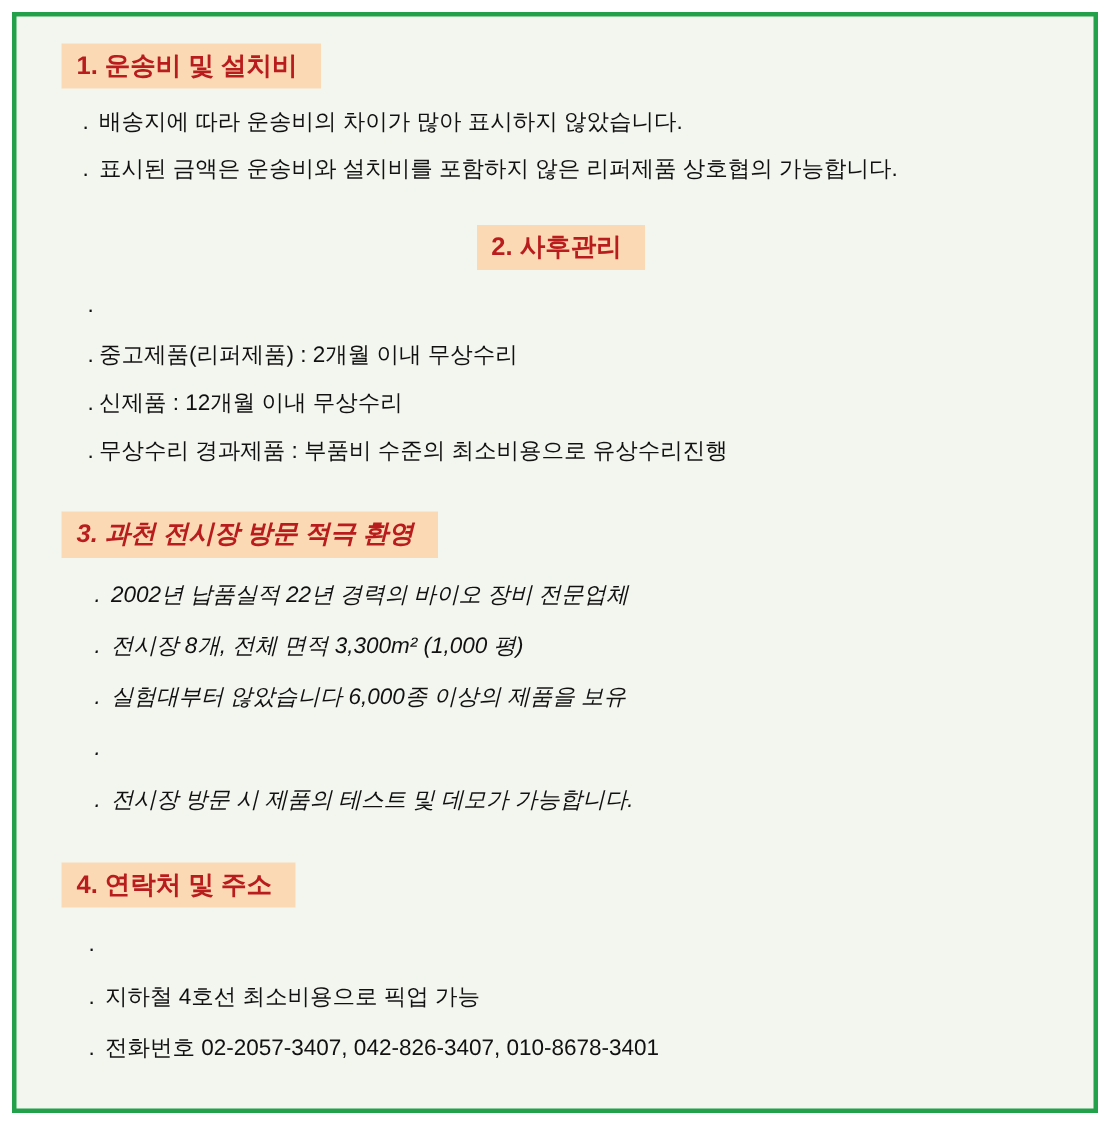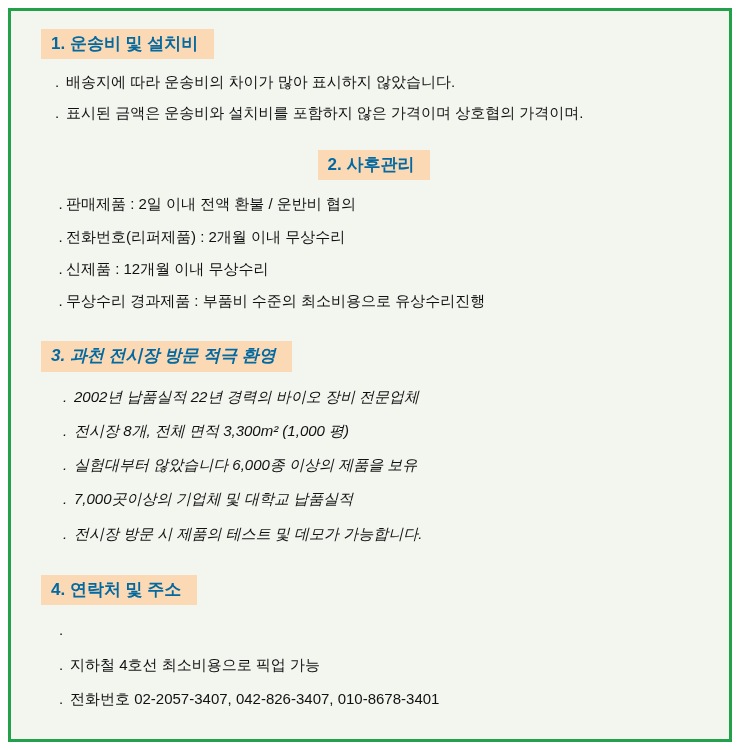--- a/index.html
+++ b/index.html
@@ -40,7 +40,7 @@
   .heading {
     display: inline-block;
     background: #fbd9b5;
-    color: #0369a1;
+    color: #b91c1c;
     font-size: 17px;
     font-weight: bold;
     line-height: 1.2;

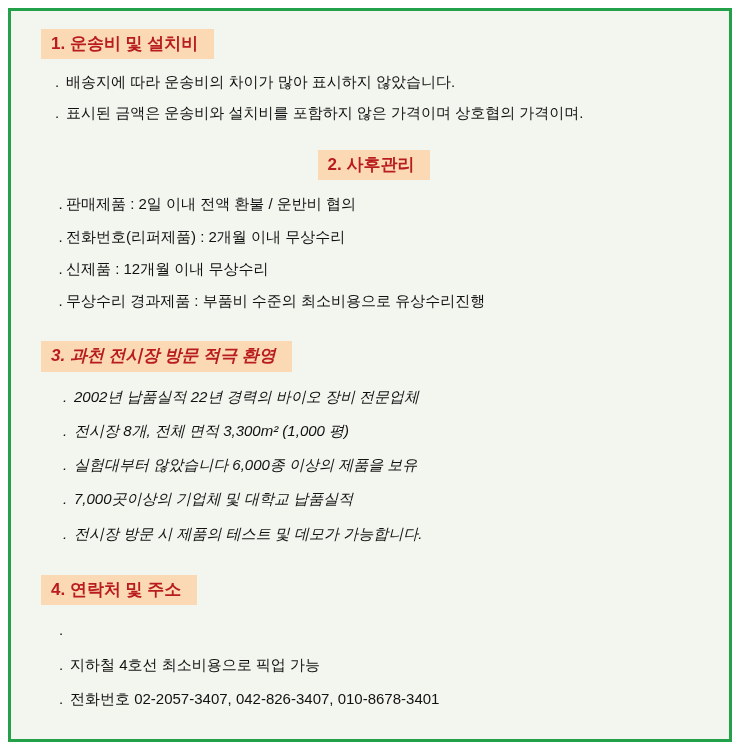--- a/index.html
+++ b/index.html
@@ -98,7 +98,7 @@
         </li>
         <li class="item">
           <span class="bullet">.</span>
-          <span class="item-text">표시된 금액은 운송비와 설치비를 포함하지 않은 가격이며 상호협의 가격이며.</span>
+          <span class="item-text">표시된 금액은 운송비와 설치비를 포함하지 않은 리퍼제품 상호협의 가능합니다.</span>
         </li>
       </ul>
     </div>

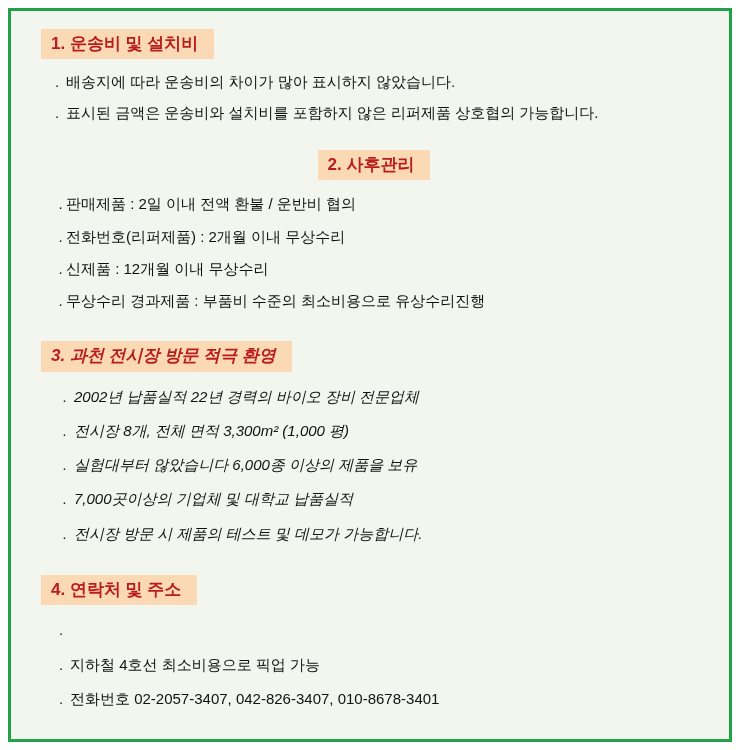--- a/index.html
+++ b/index.html
@@ -110,7 +110,6 @@
       <ul class="items">
         <li class="item">
           <span class="bullet">.</span>
-          <span class="item-text">판매제품 : 2일 이내 전액 환불 / 운반비 협의</span>
         </li>
         <li class="item">
           <span class="bullet">.</span>

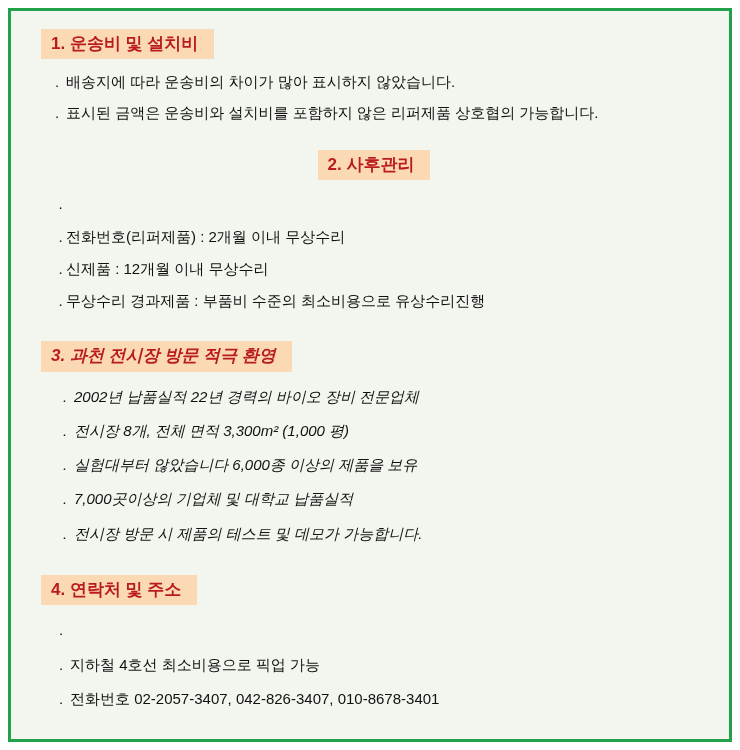--- a/index.html
+++ b/index.html
@@ -113,7 +113,7 @@
         </li>
         <li class="item">
           <span class="bullet">.</span>
-          <span class="item-text">전화번호(리퍼제품) : 2개월 이내 무상수리</span>
+          <span class="item-text">중고제품(리퍼제품) : 2개월 이내 무상수리</span>
         </li>
         <li class="item">
           <span class="bullet">.</span>

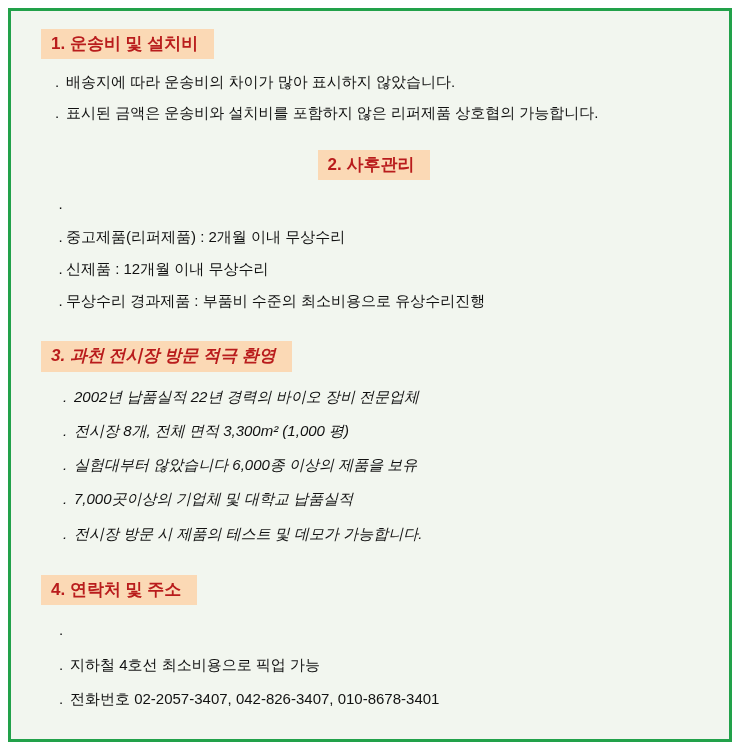--- a/index.html
+++ b/index.html
@@ -145,7 +145,6 @@
         </li>
         <li class="item">
           <span class="bullet">.</span>
-          <span class="item-text">7,000곳이상의 기업체 및 대학교 납품실적</span>
         </li>
         <li class="item">
           <span class="bullet">.</span>

